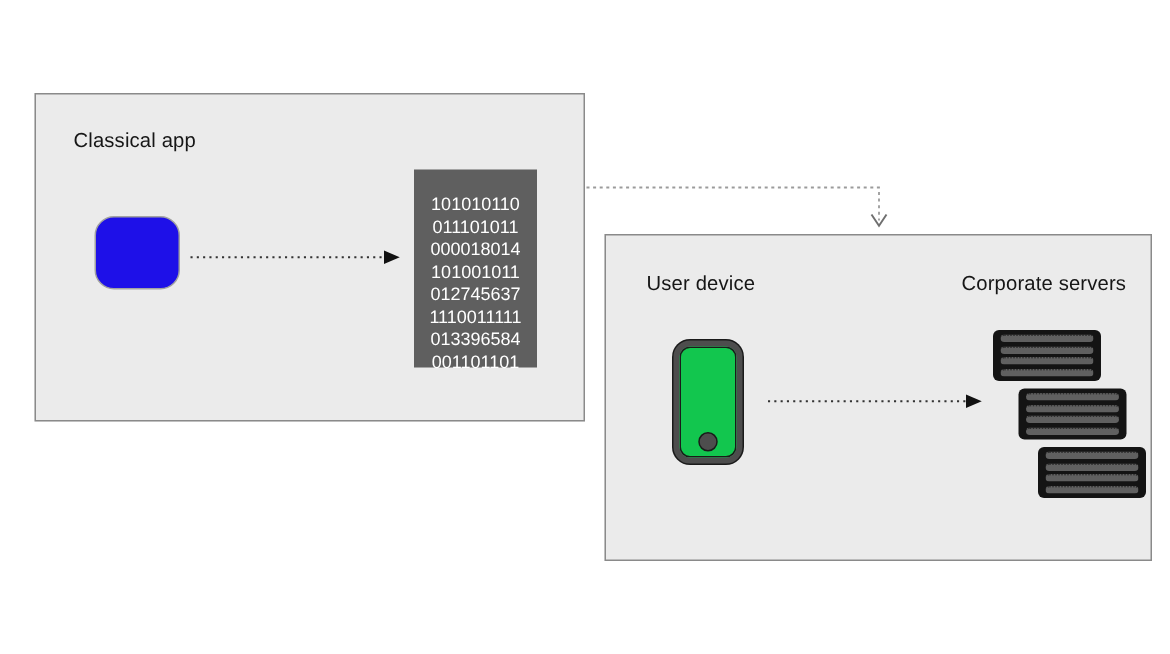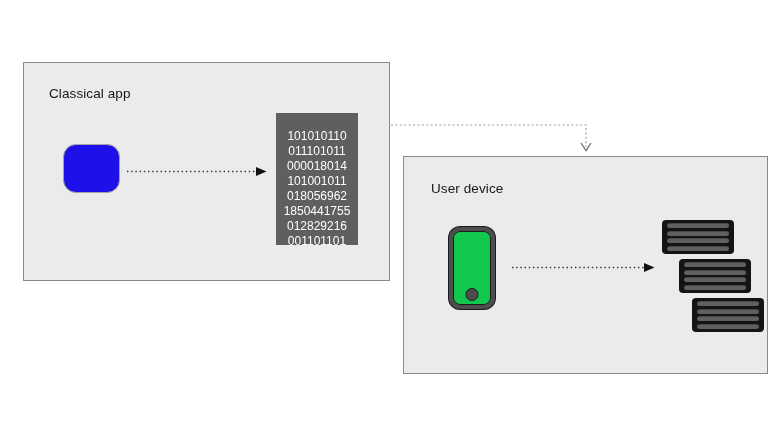--- a/index.html
+++ b/index.html
@@ -123,7 +123,7 @@
       <div>011101011</div>
       <div>000018014</div>
       <div>101001011</div>
-      <div>018056962</div>
+      <div>012745637</div>
       <div>1850441755</div>
       <div>012829216</div>
       <div>001101101</div>

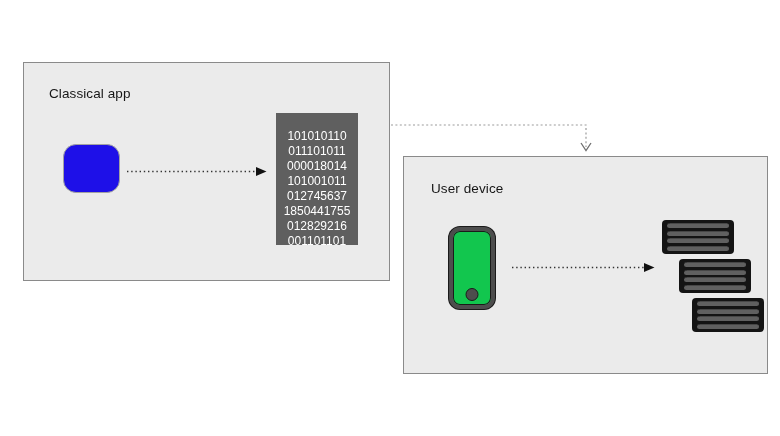--- a/index.html
+++ b/index.html
@@ -132,6 +132,7 @@
 
   <div class="panel panel-right">
     <div class="diagram-label lbl-user-device">User device</div>
+    <div class="diagram-label lbl-corp-servers">Corporate servers</div>
 
     <div class="phone">
       <div class="phone-button"></div>

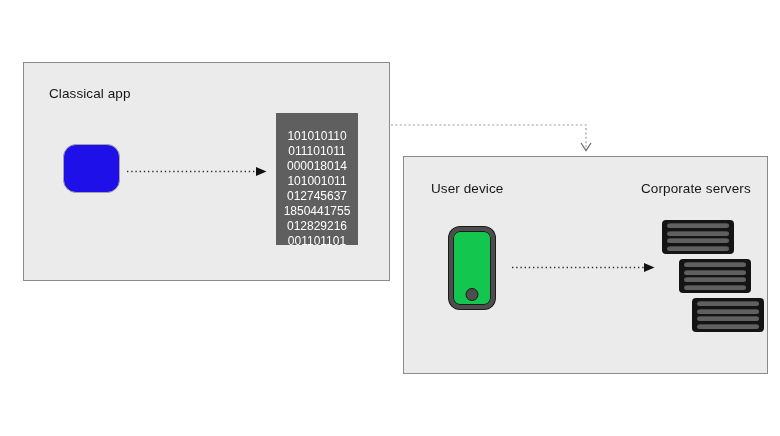--- a/index.html
+++ b/index.html
@@ -124,7 +124,7 @@
       <div>000018014</div>
       <div>101001011</div>
       <div>012745637</div>
-      <div>1850441755</div>
+      <div>1110011111</div>
       <div>012829216</div>
       <div>001101101</div>
     </div>

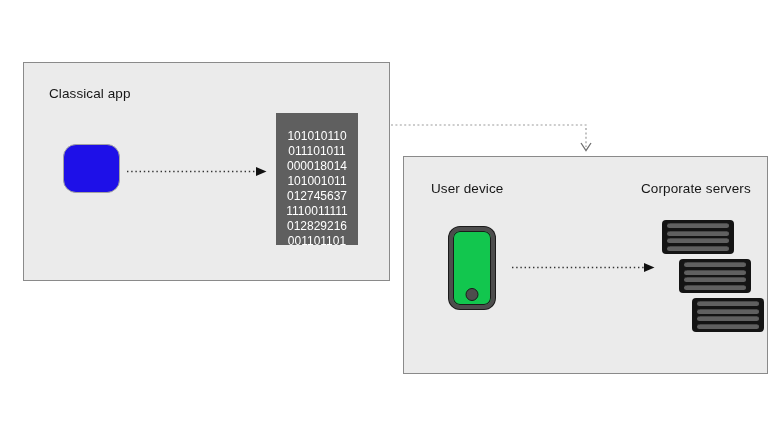--- a/index.html
+++ b/index.html
@@ -125,7 +125,7 @@
       <div>101001011</div>
       <div>012745637</div>
       <div>1110011111</div>
-      <div>012829216</div>
+      <div>013396584</div>
       <div>001101101</div>
     </div>
   </div>

